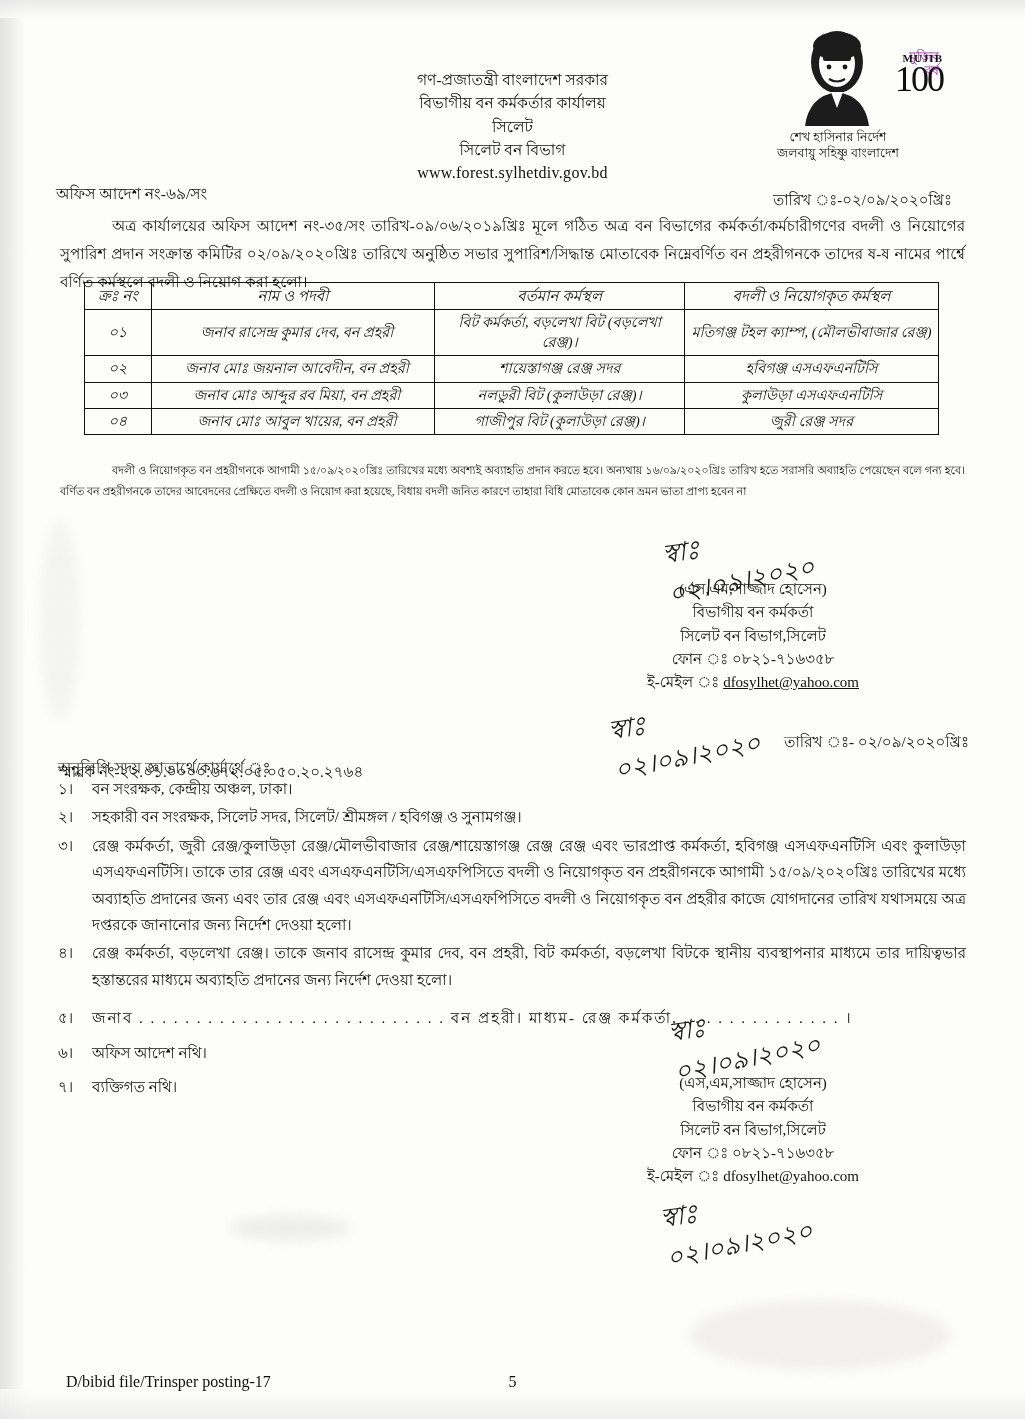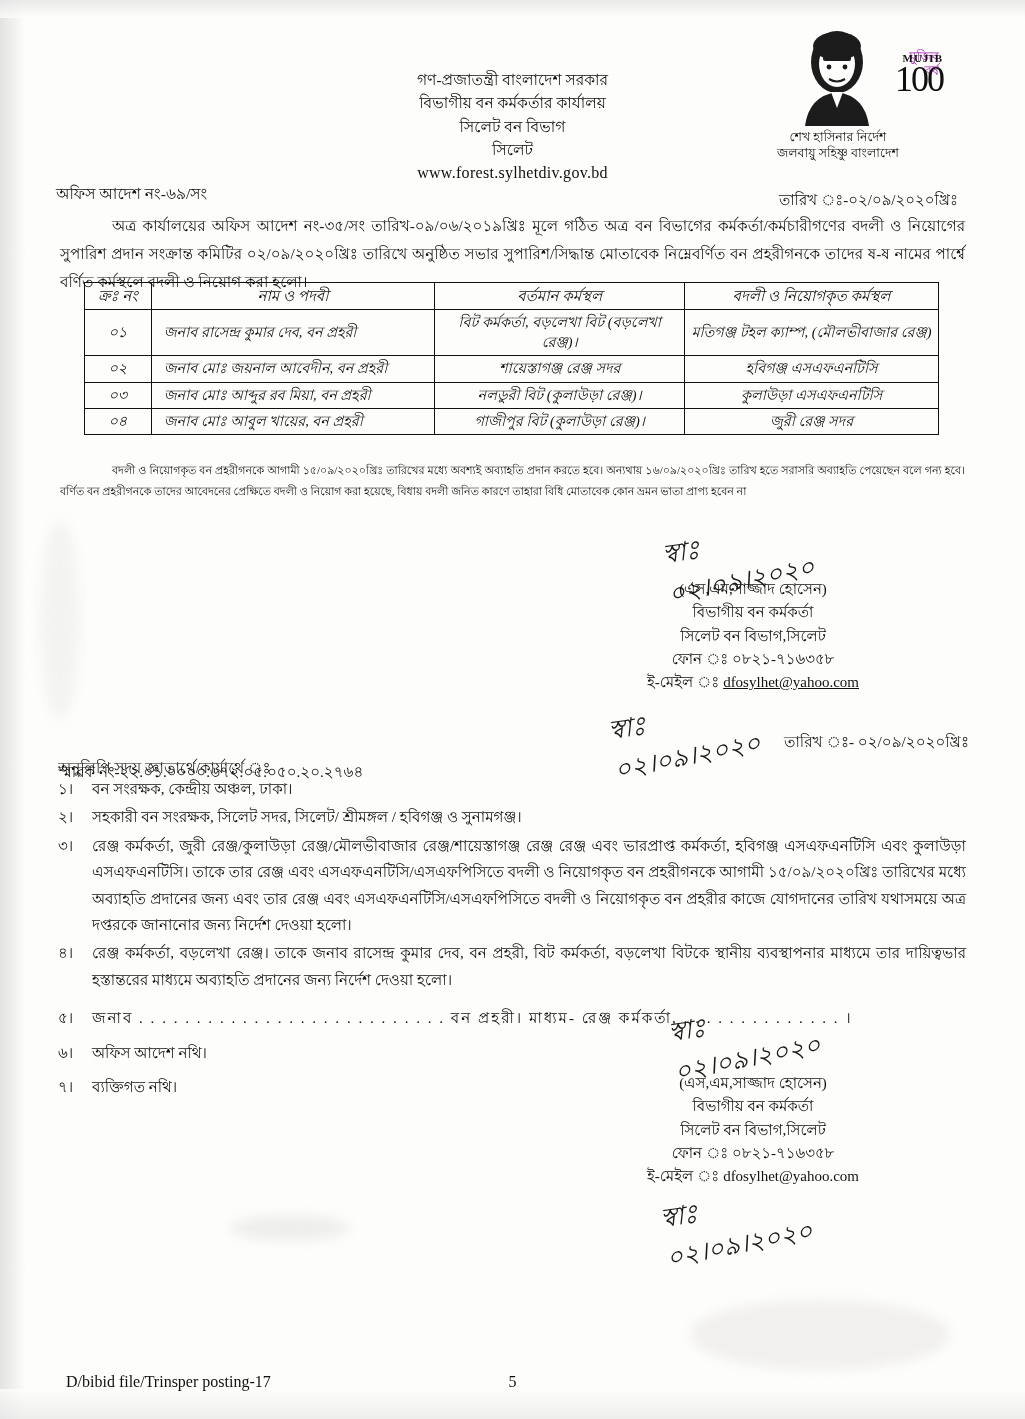--- a/index.html
+++ b/index.html
@@ -290,8 +290,8 @@
     <div class="header-block">
       <div>গণ-প্রজাতন্ত্রী বাংলাদেশ সরকার</div>
       <div>বিভাগীয় বন কর্মকর্তার কার্যালয়</div>
+      <div>সিলেট</div>
       <div>সিলেট বন বিভাগ</div>
-      <div>সিলেট</div>
       <div class="header-url">www.forest.sylhetdiv.gov.bd</div>
     </div>
 

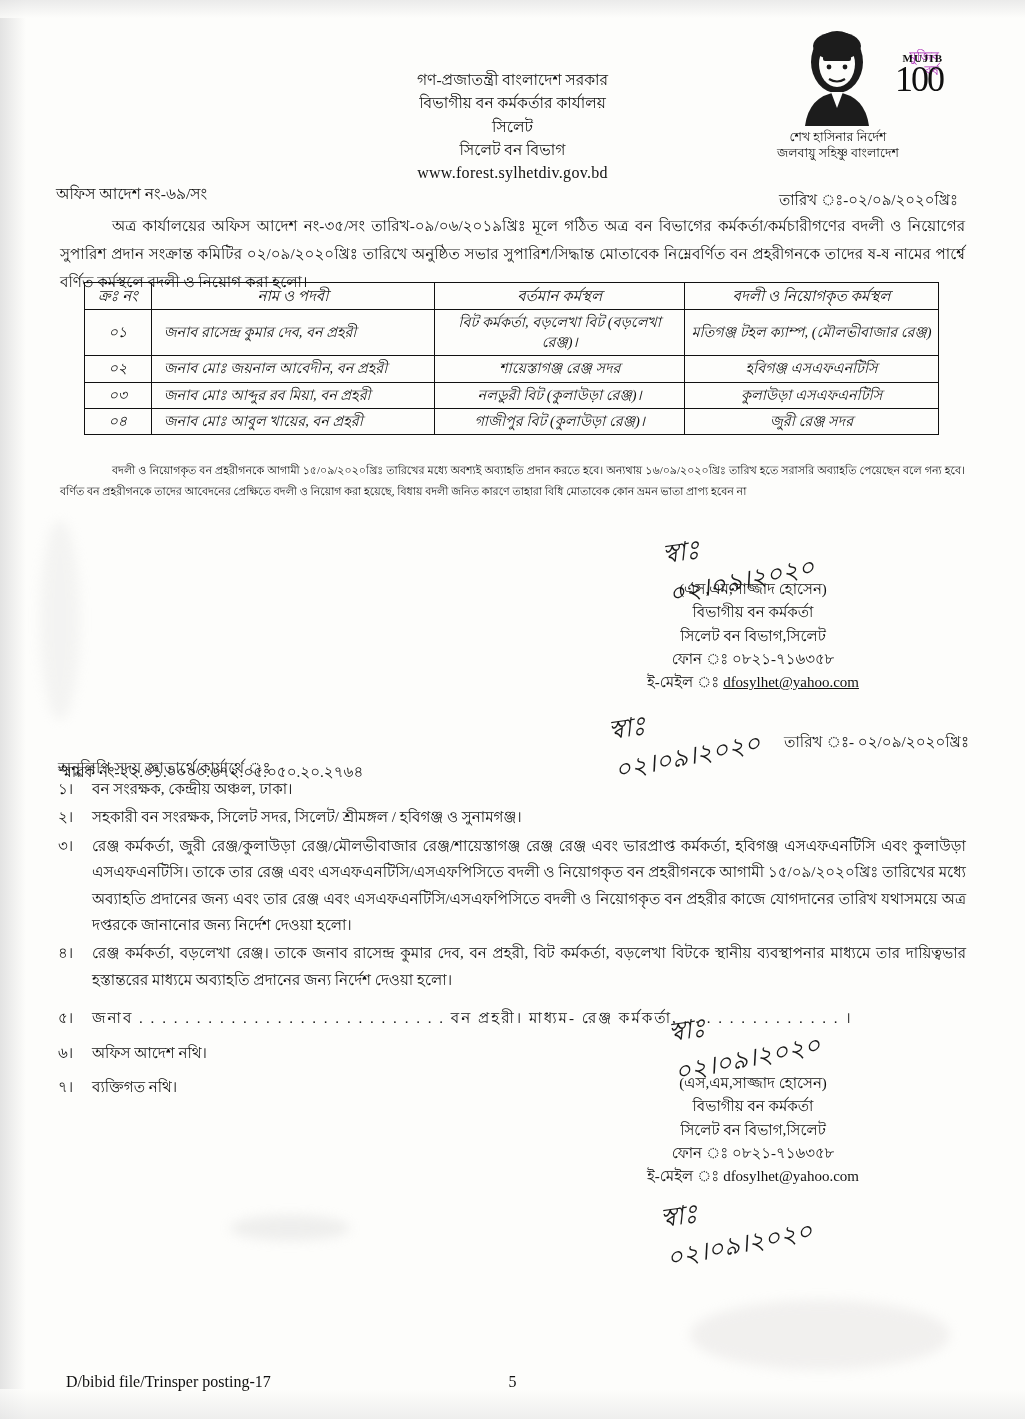--- a/index.html
+++ b/index.html
@@ -106,7 +106,7 @@
   }
   .order-date {
     position: absolute;
-    right: 67px; top: 188px;
+    right: 73px; top: 188px;
     font-size: 15px;
   }
 

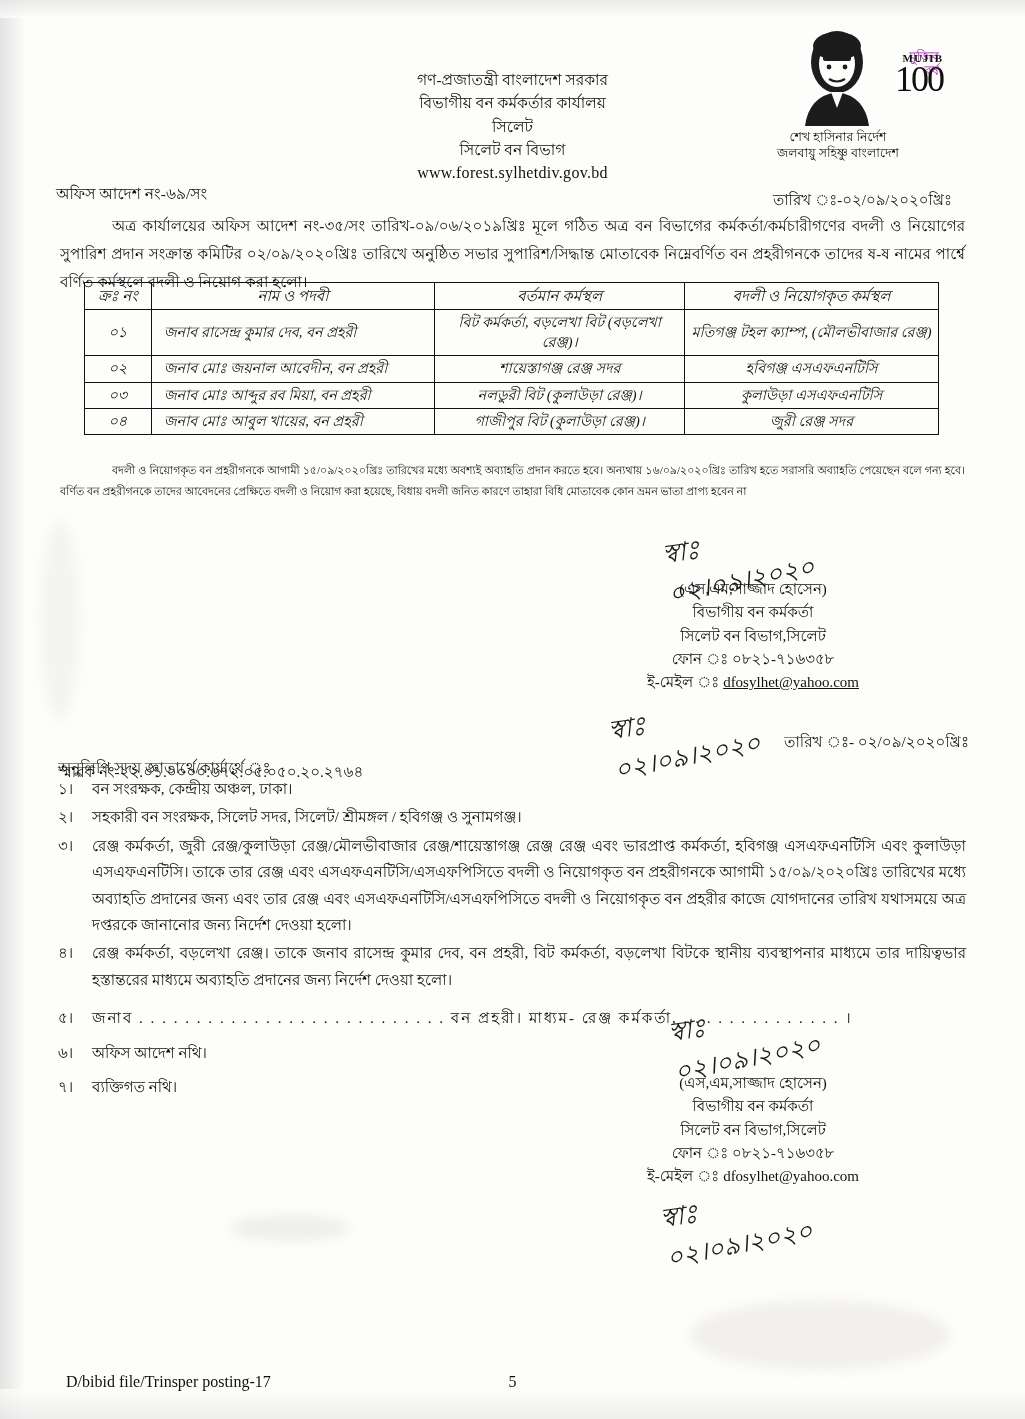--- a/index.html
+++ b/index.html
@@ -137,7 +137,7 @@
   }
   table.main th { font-weight: normal; font-size: 15px; }
   table.main td.sl { width: 58px; }
-  table.main td.nm { width: 268px; text-align: left; padding-left: 12px; }
+  table.main td.nm { width: 268px; text-align: center; padding-left: 12px; }
   table.main td.cur { width: 242px; }
   table.main td.new { width: 246px; }
 

